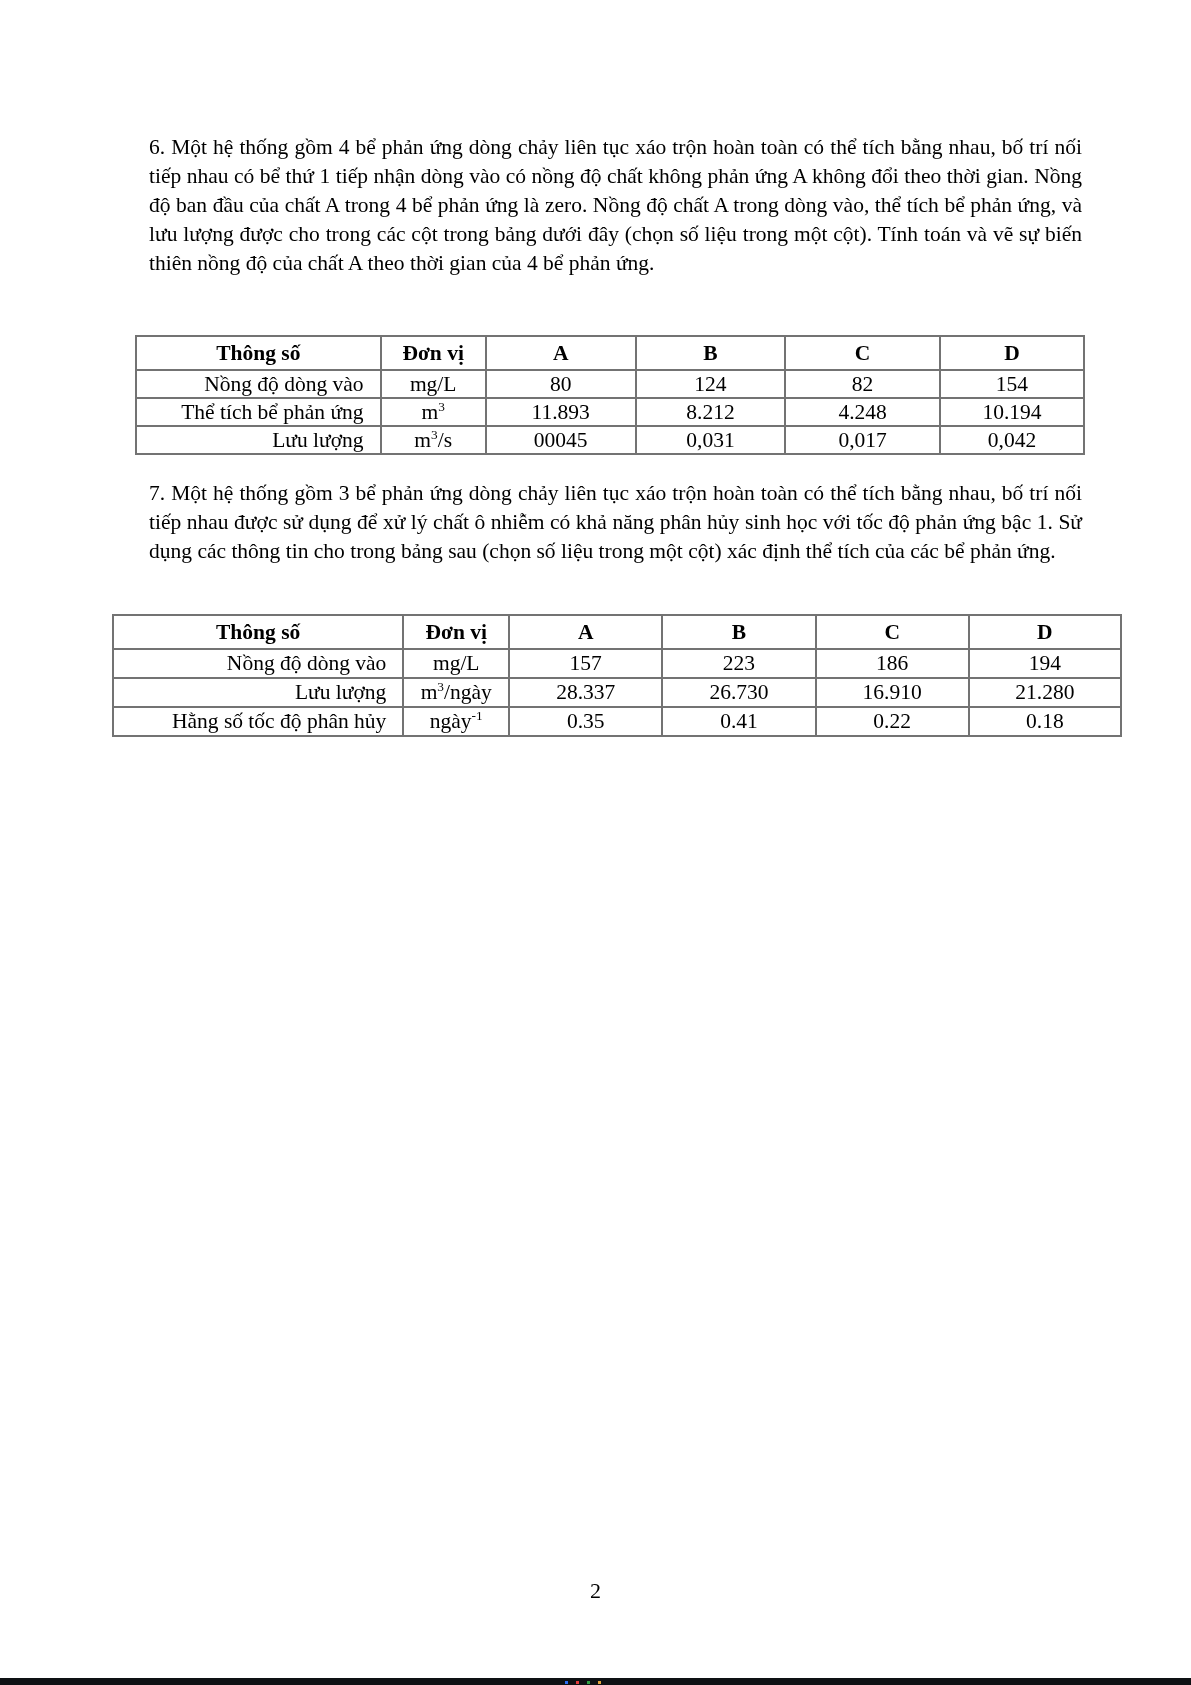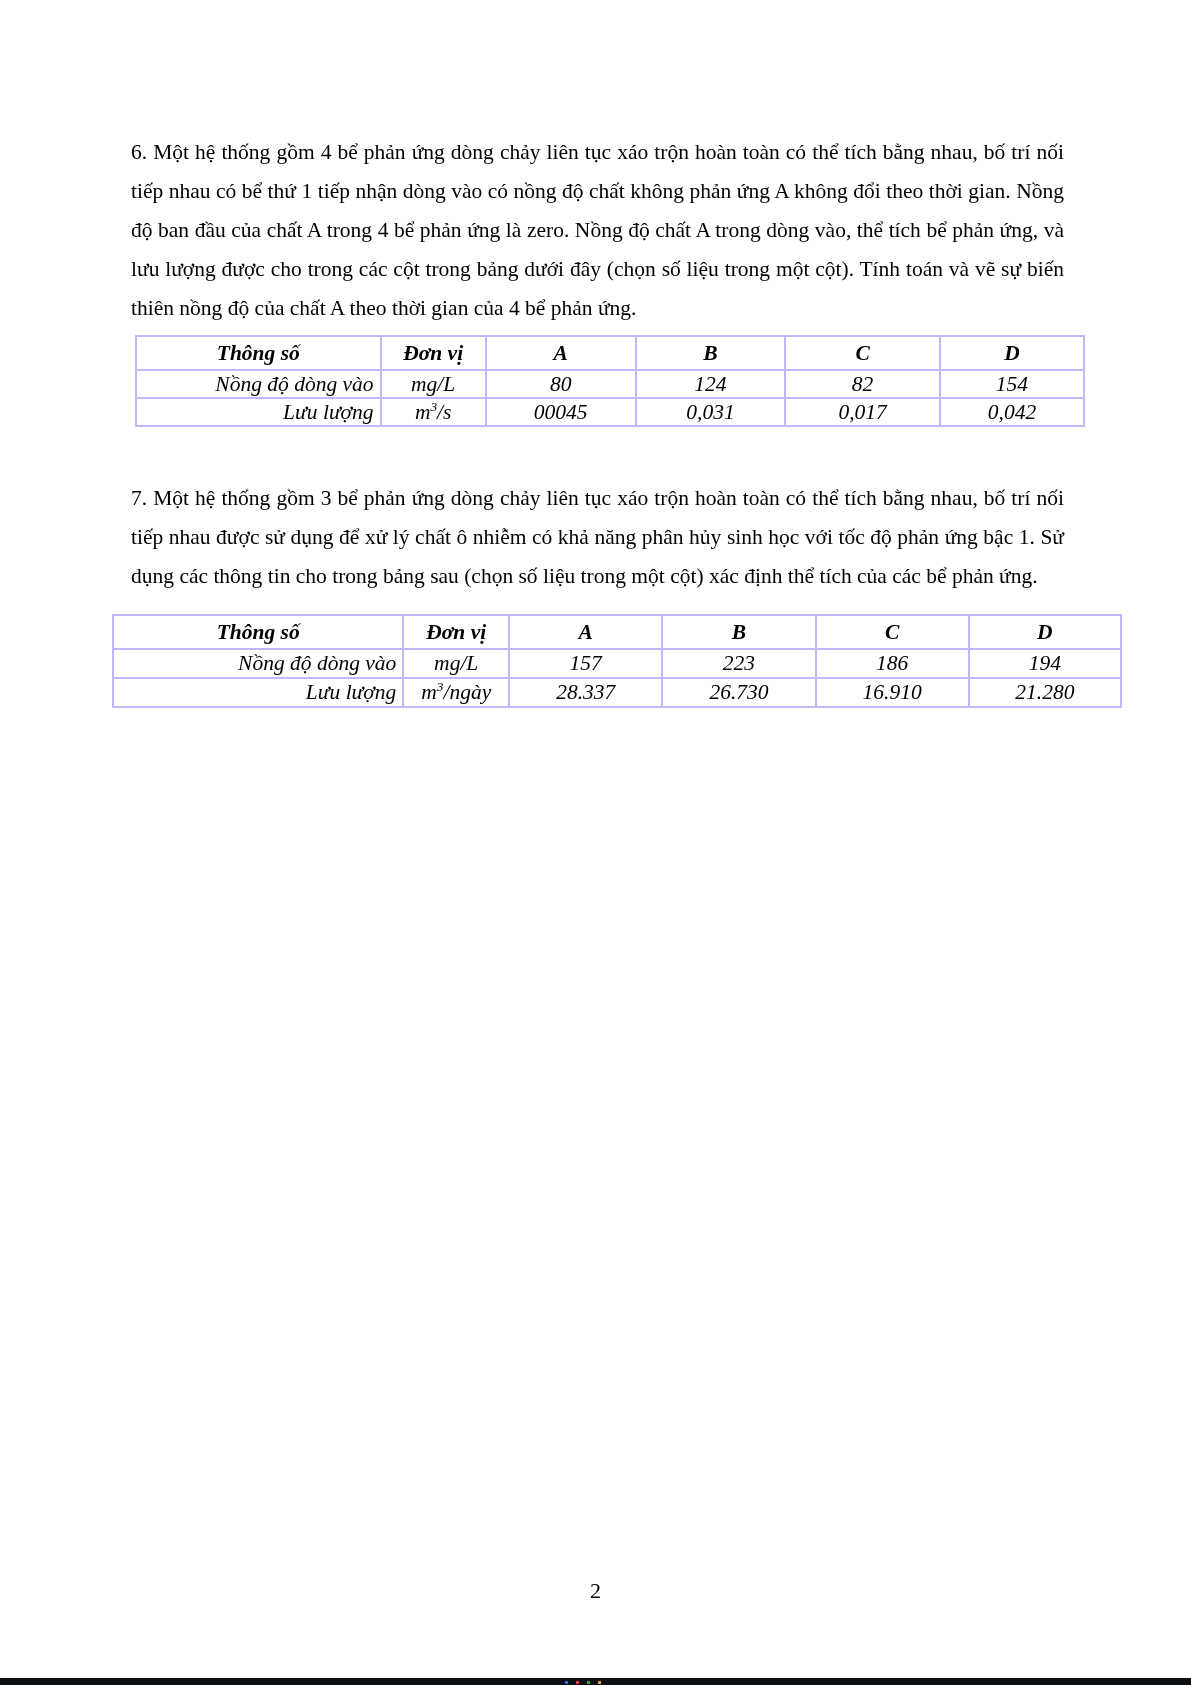--- a/index.html
+++ b/index.html
@@ -17,10 +17,10 @@
   }
   .para {
     position: absolute;
-    left: 131px;
+    left: 149px;
     width: 933px;
     font-size: 21.5px;
-    line-height: 39px;
+    line-height: 29px;
     text-align: justify;
   }
   .p6 { top: 133px; }

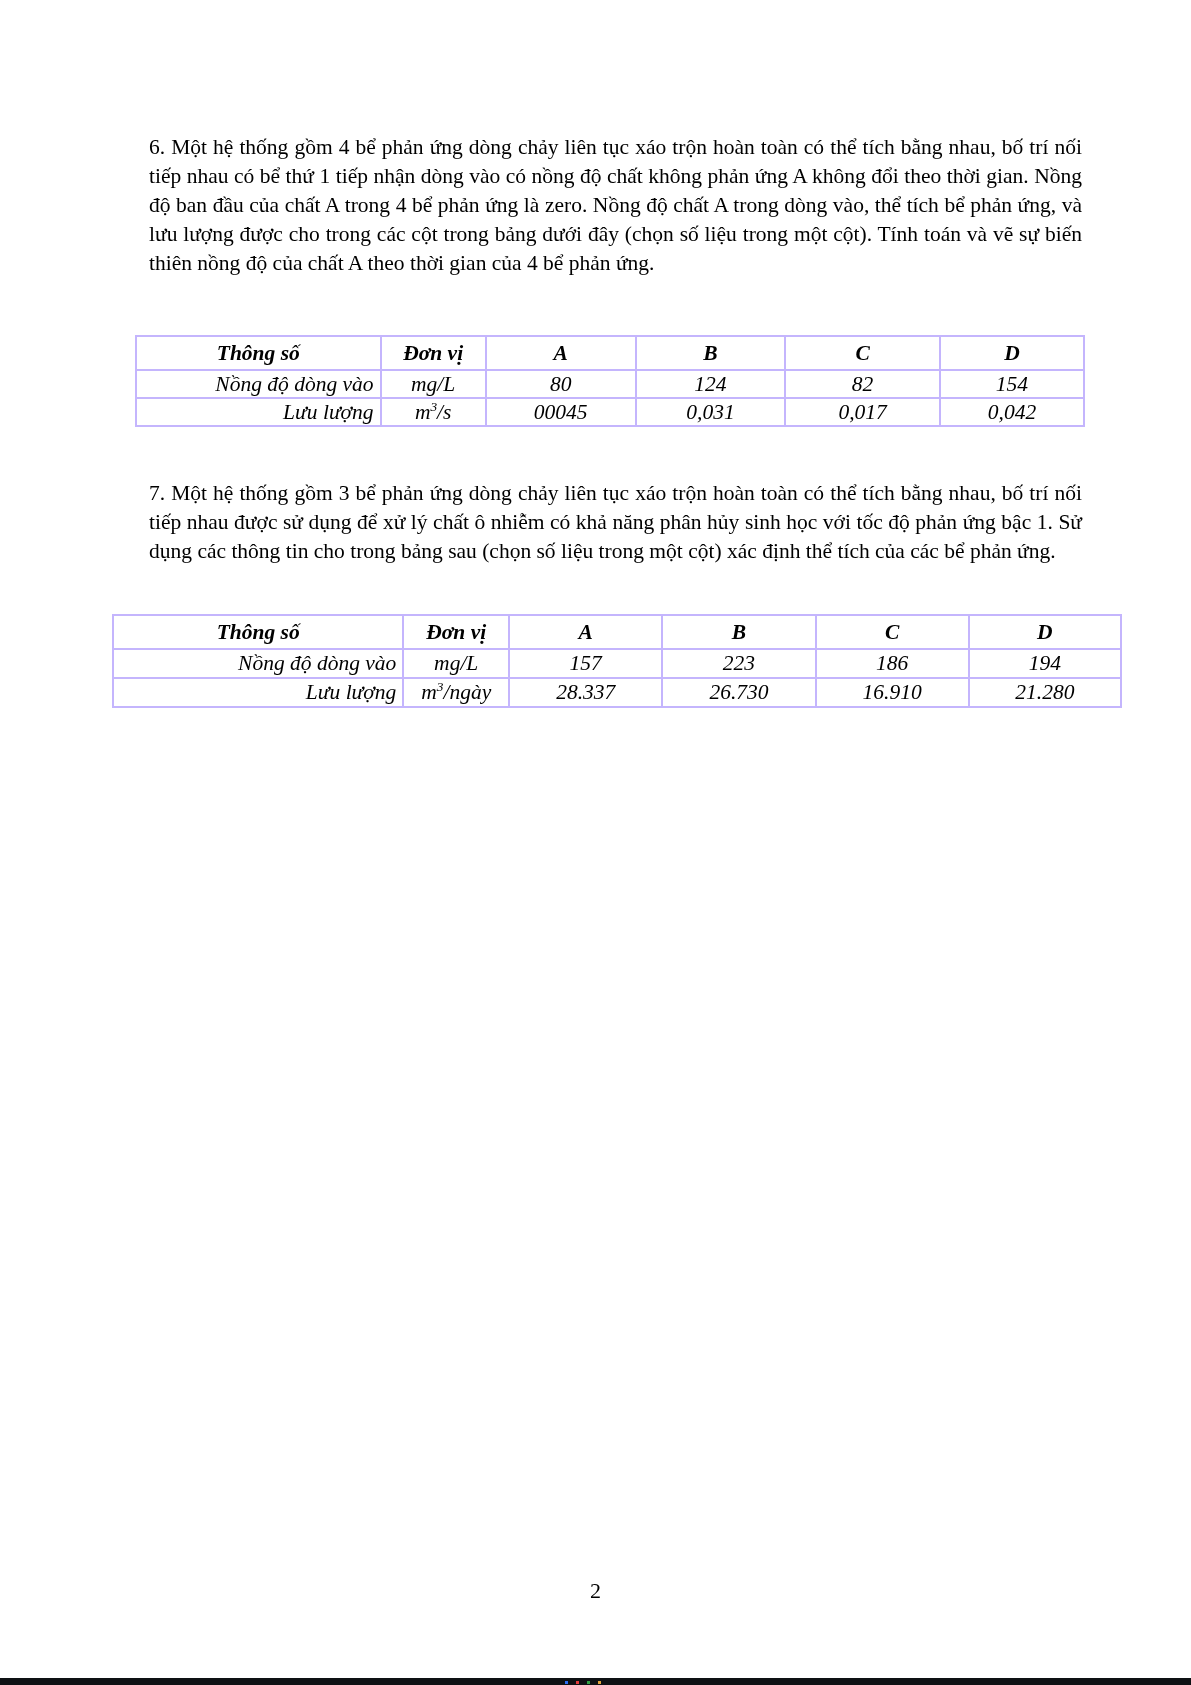--- a/index.html
+++ b/index.html
@@ -34,13 +34,12 @@
   .t6 { left: 135px; top: 335px; width: 950px; }
   .t7 { left: 112px; top: 614px; width: 1010px; }
   .tbl th, .tbl td {
-    border: 2px solid #c4b5fd;
+    border: 2px solid #737373;
     text-align: center;
     vertical-align: middle;
-    padding: 0 6px;
+    padding: 0 16px;
     overflow: hidden;
     white-space: nowrap;
-    font-style: italic;
   }
   .tbl th { font-weight: bold; height: 34px; }
   .t6 td { height: 28px; }

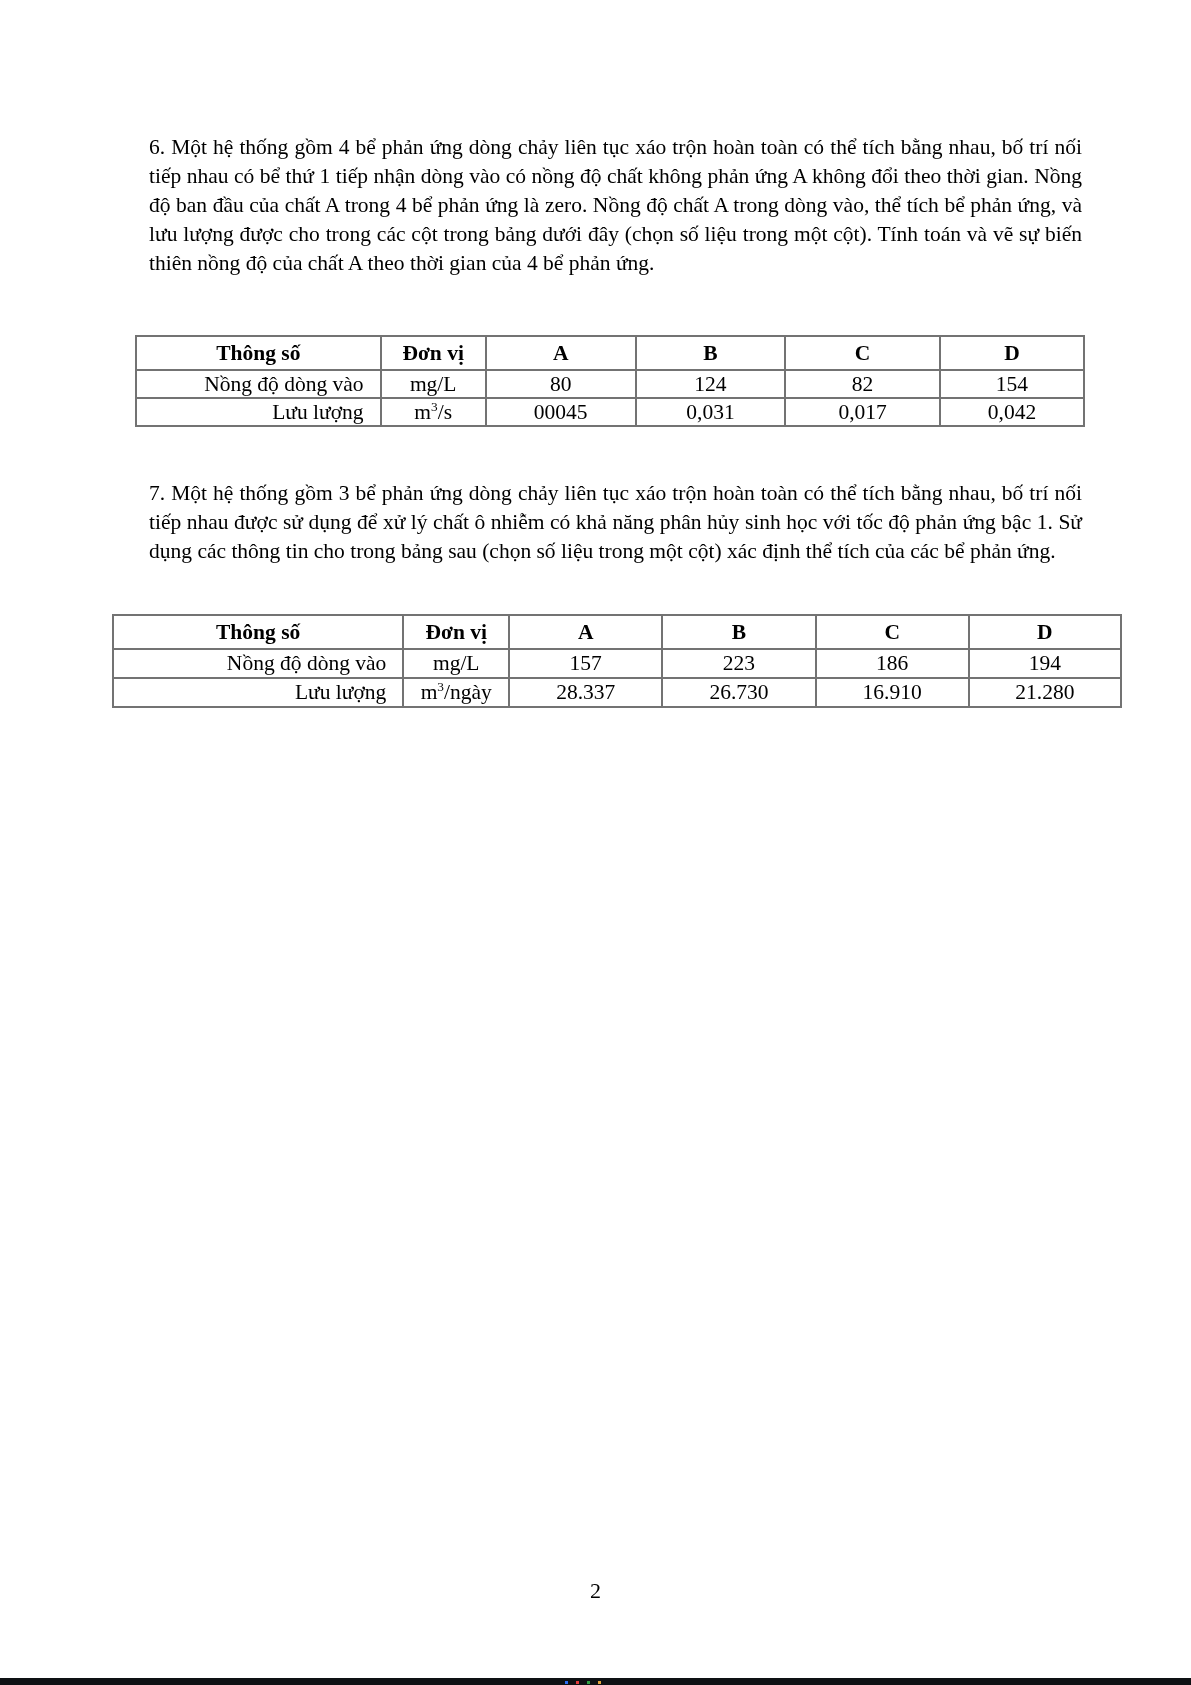--- a/index.html
+++ b/index.html
@@ -105,6 +105,14 @@
         <td>154</td>
       </tr>
       <tr>
+        <td class="param">Thể tích bể phản ứng</td>
+        <td><span>m</span><sup>3</sup><span></span></td>
+        <td>11.893</td>
+        <td>8.212</td>
+        <td>4.248</td>
+        <td>10.194</td>
+      </tr>
+      <tr>
         <td class="param">Lưu lượng</td>
         <td><span>m</span><sup>3</sup><span>/s</span></td>
         <td>00045</td>

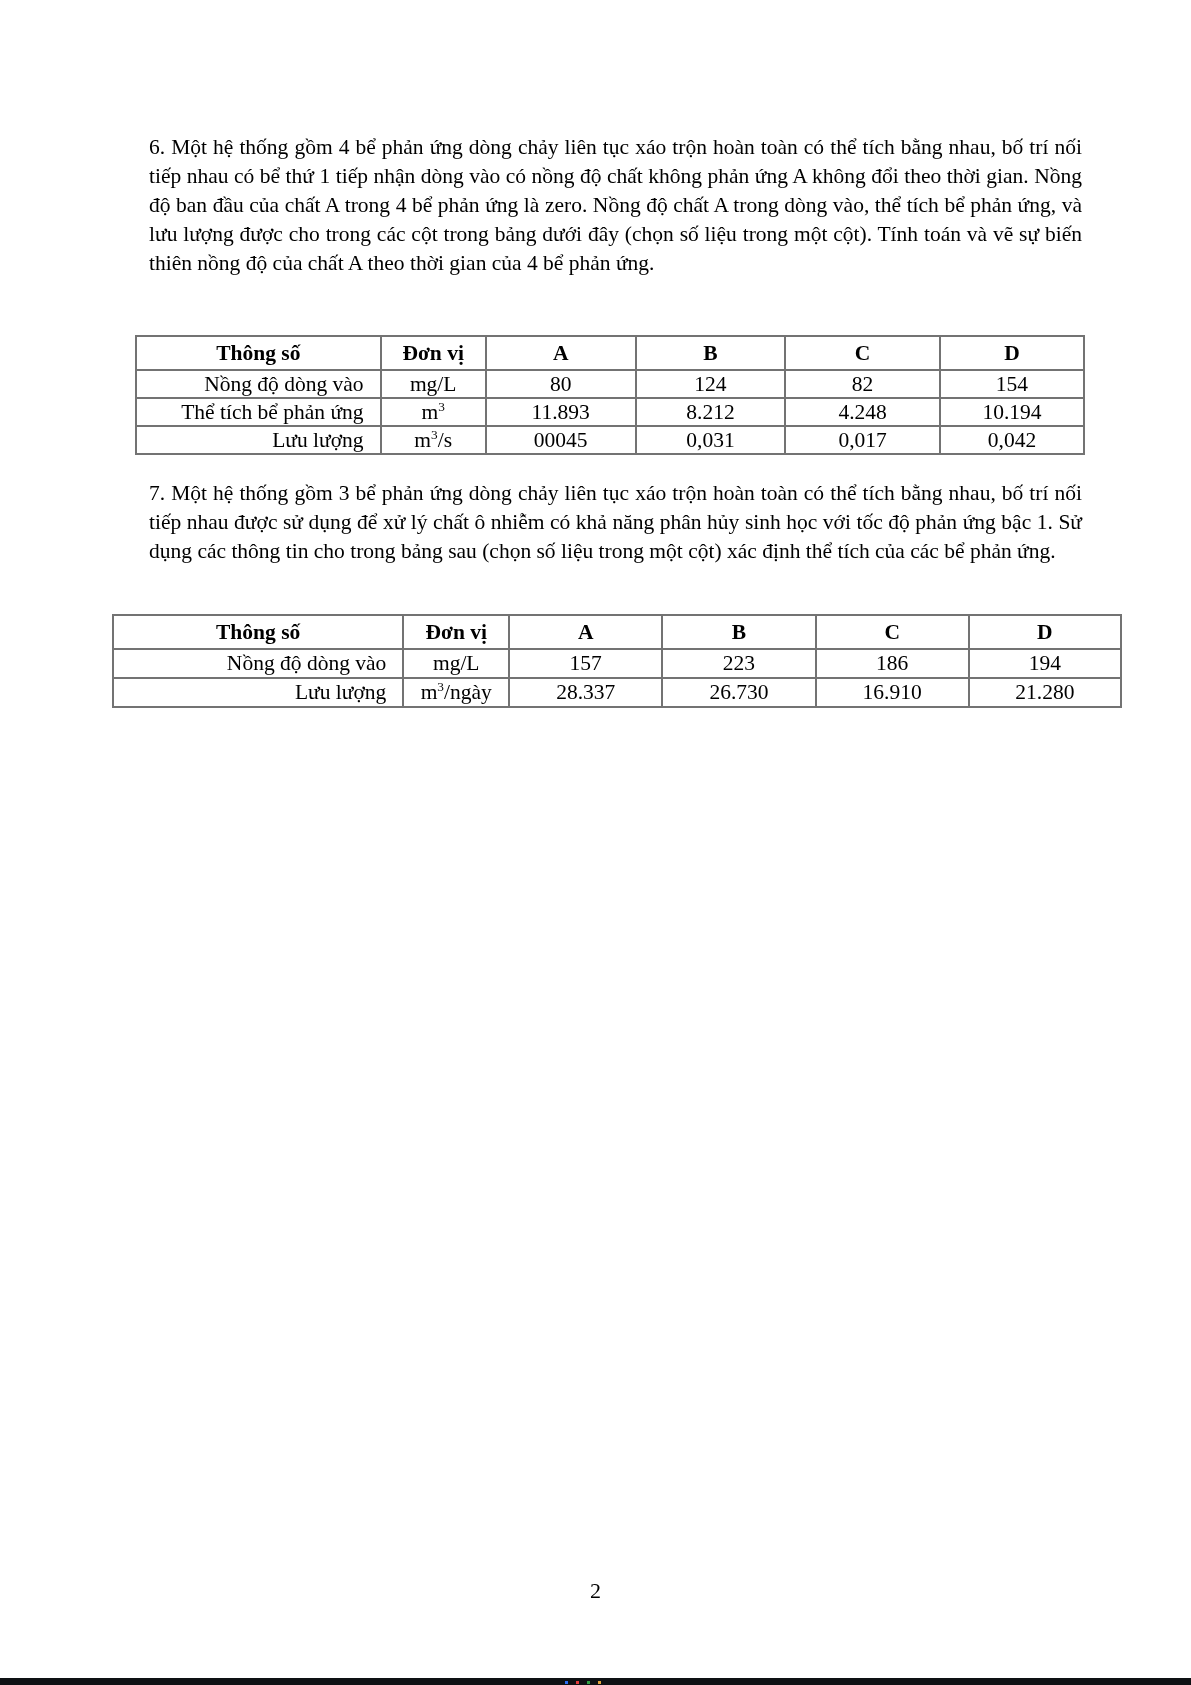--- a/index.html
+++ b/index.html
@@ -161,6 +161,14 @@
         <td>16.910</td>
         <td>21.280</td>
       </tr>
+      <tr>
+        <td class="param">Hằng số tốc độ phân hủy</td>
+        <td><span>ngày</span><sup>-1</sup><span></span></td>
+        <td>0.35</td>
+        <td>0.41</td>
+        <td>0.22</td>
+        <td>0.18</td>
+      </tr>
     </tbody>
   </table>
 

